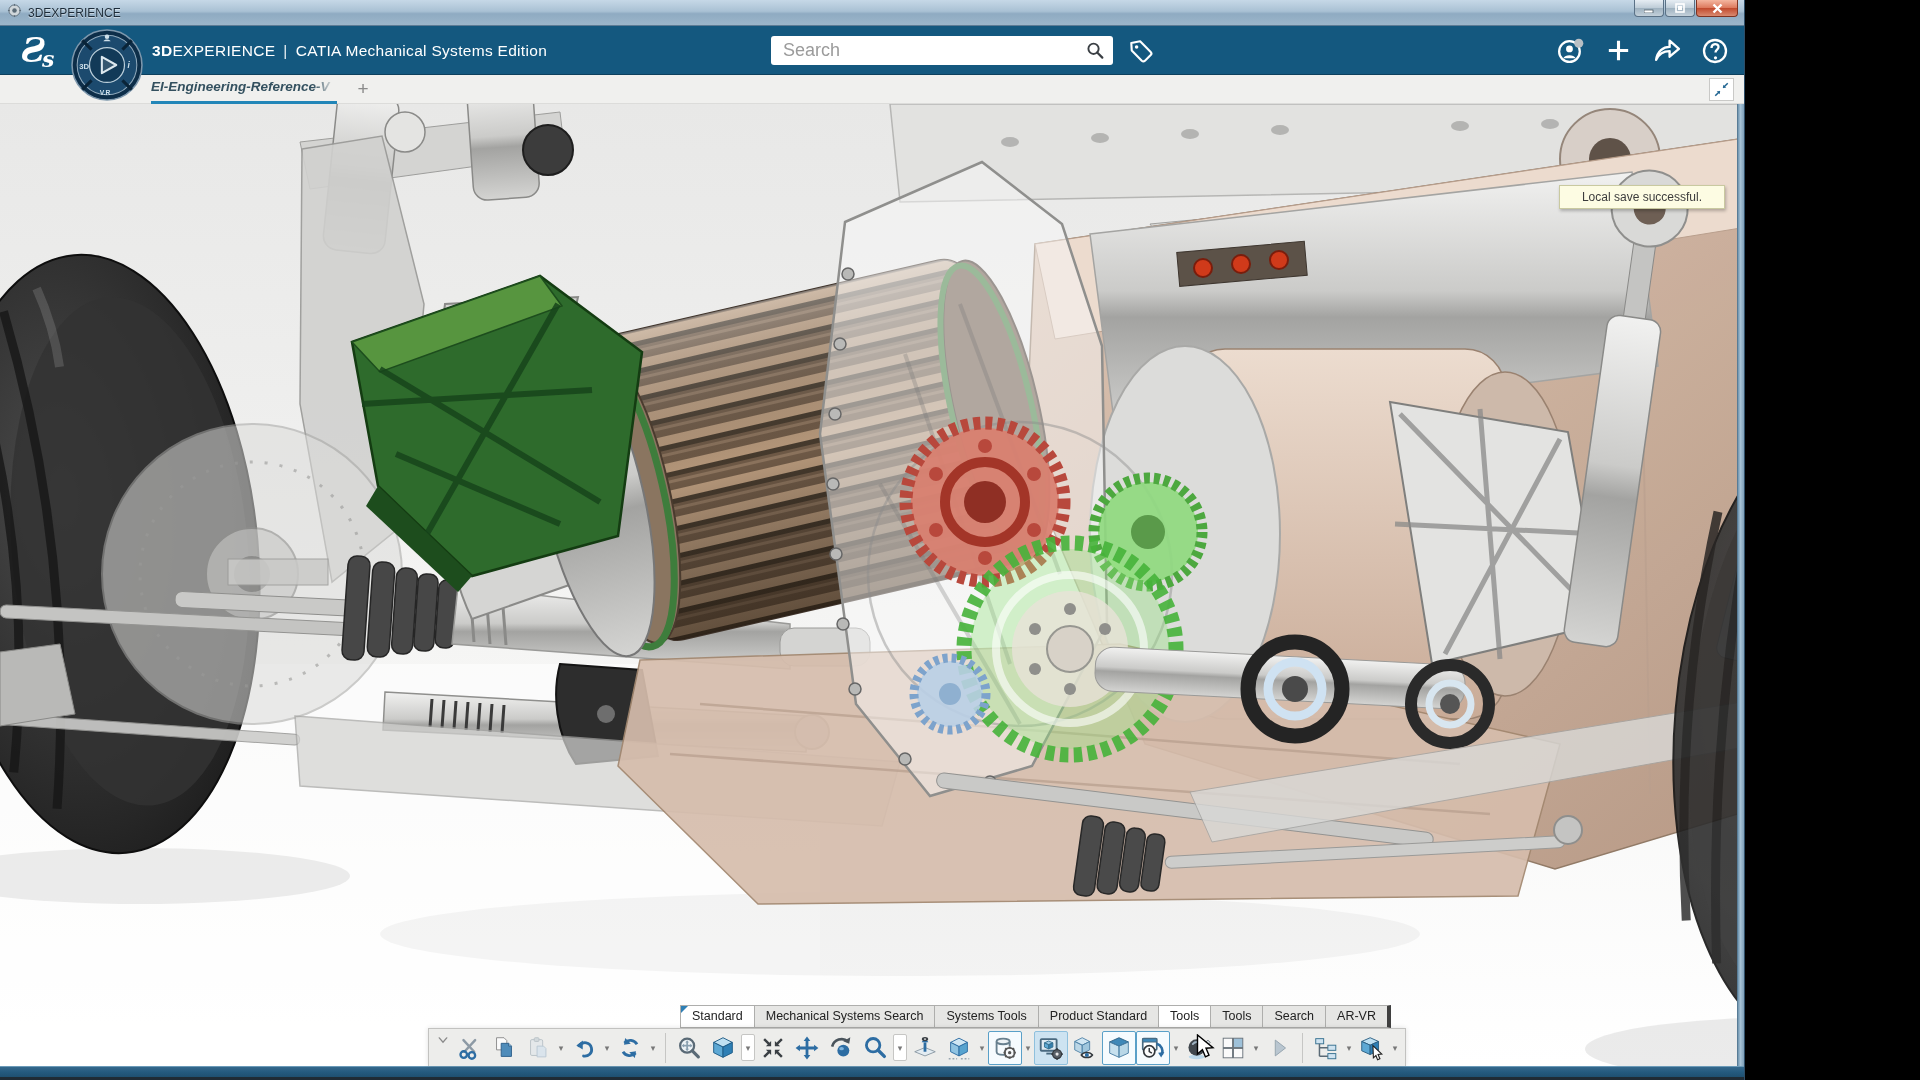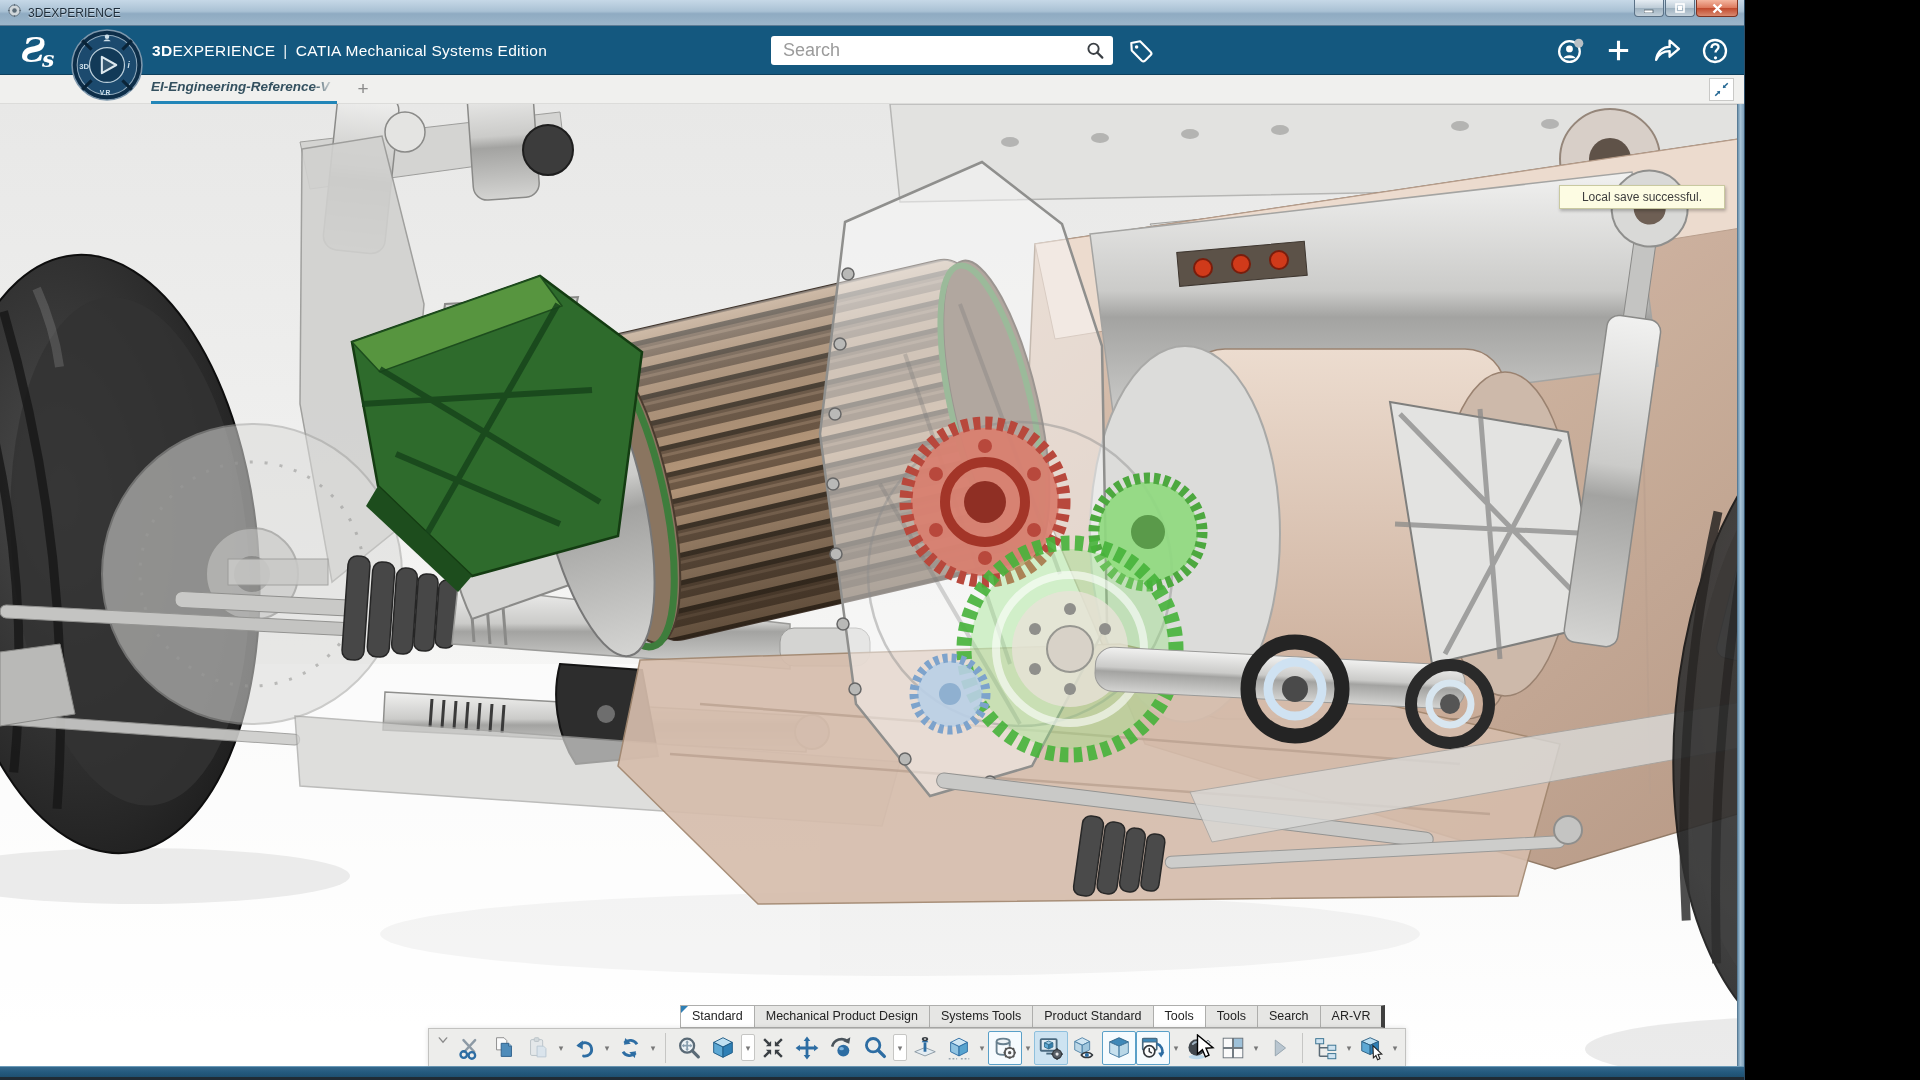--- a/index.html
+++ b/index.html
@@ -476,7 +476,7 @@
 
   <div class="ribbon">
       <div class="rtab active fold">Standard</div>
-      <div class="rtab">Mechanical Product Design</div>
+      <div class="rtab">Mechanical Systems Search</div>
       <div class="rtab">Systems Tools</div>
       <div class="rtab">Product Standard</div>
       <div class="rtab active">Tools</div>

